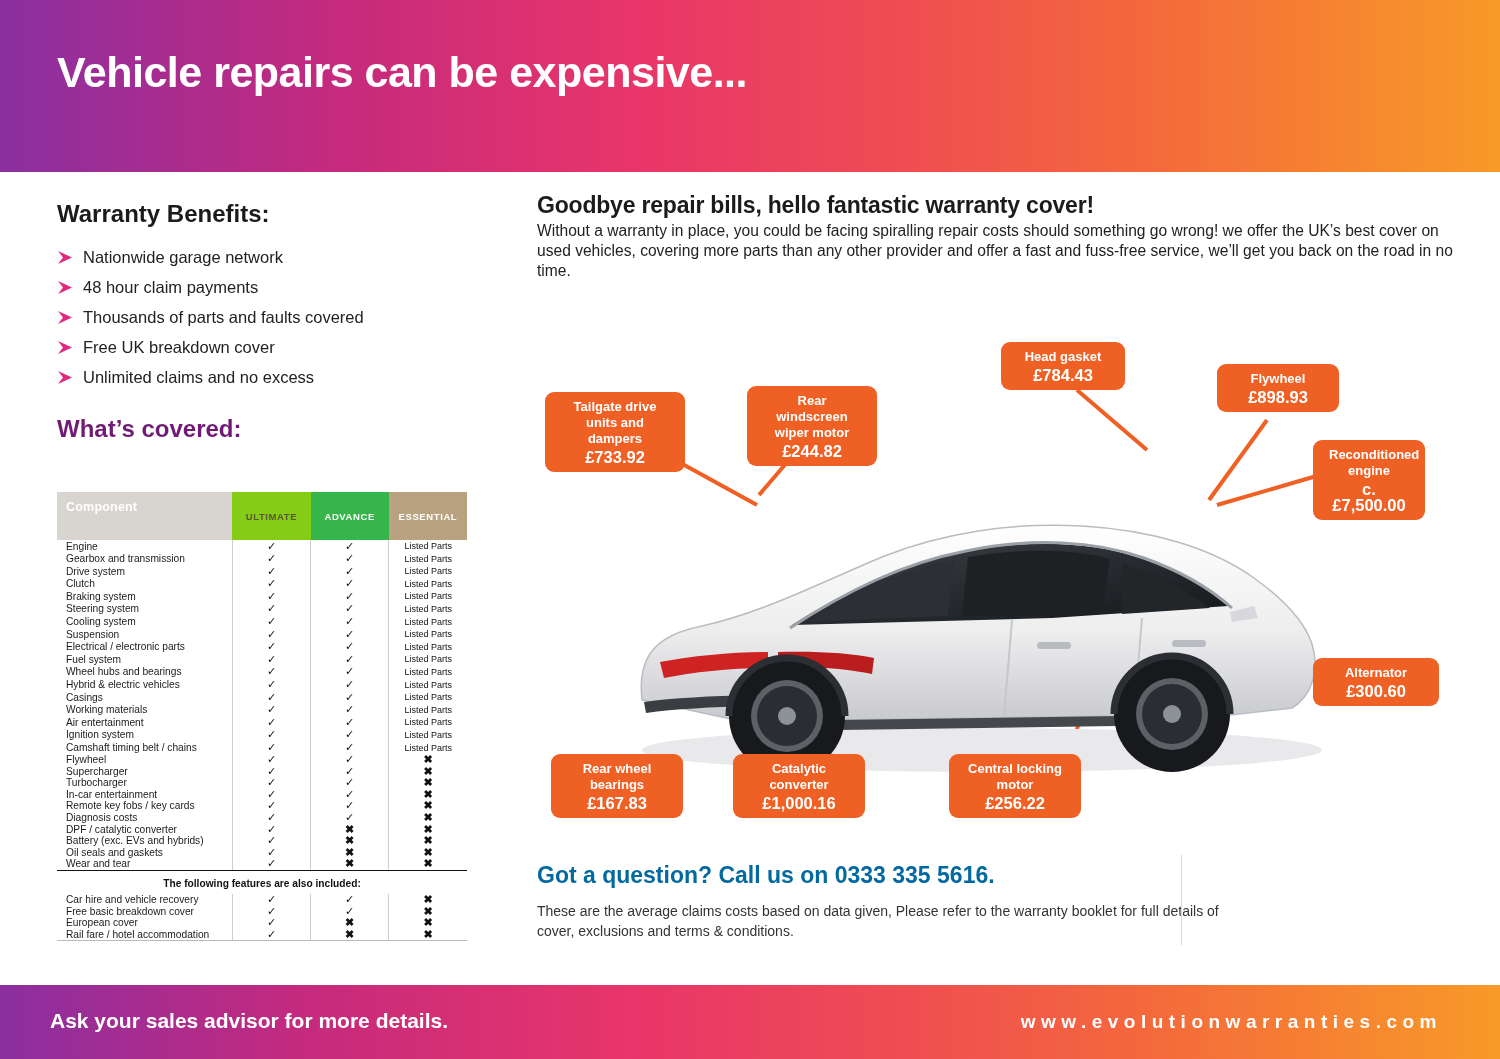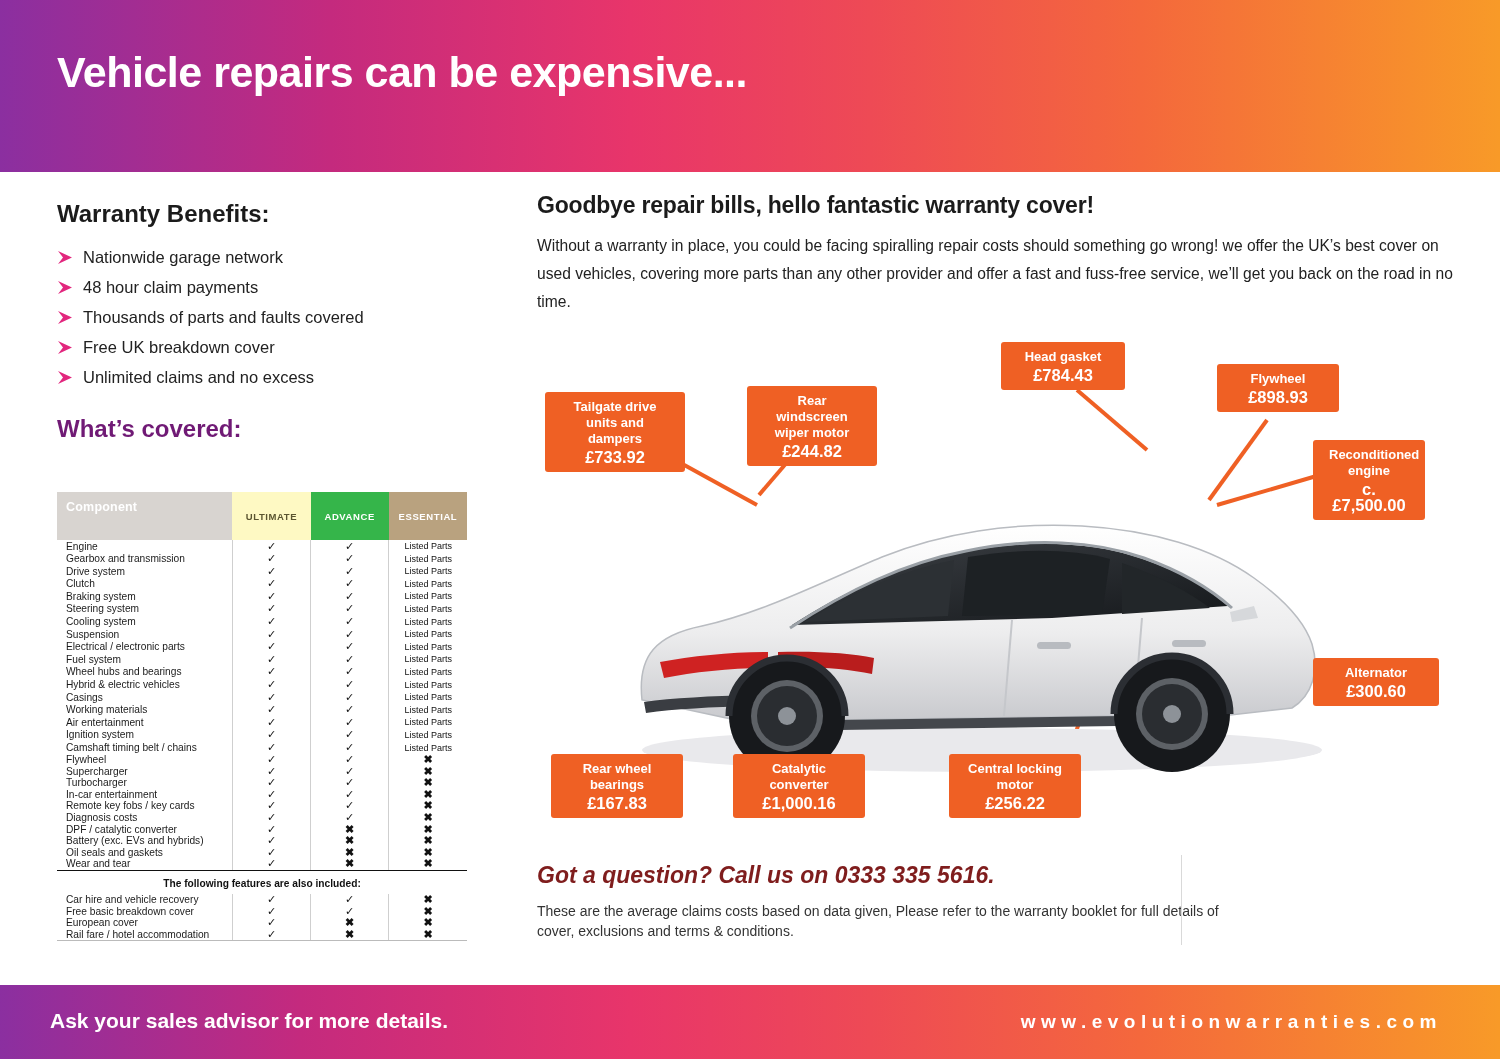--- a/index.html
+++ b/index.html
@@ -57,7 +57,7 @@
   
   .right-col { position: absolute; left: 537px; top: 192px; width: 920px; }
   .r-heading { font-size: 23px; font-weight: bold; color: #1b1b1b; letter-spacing: -0.2px; }
-  .r-para { margin-top: 13px; font-size: 15.6px; line-height: 28px; color: #222; }
+  .r-para { margin-top: 2px; font-size: 15.6px; line-height: 20px; color: #222; }
 
   
   .car-area { position: absolute; left: 537px; top: 330px; width: 930px; height: 520px; }

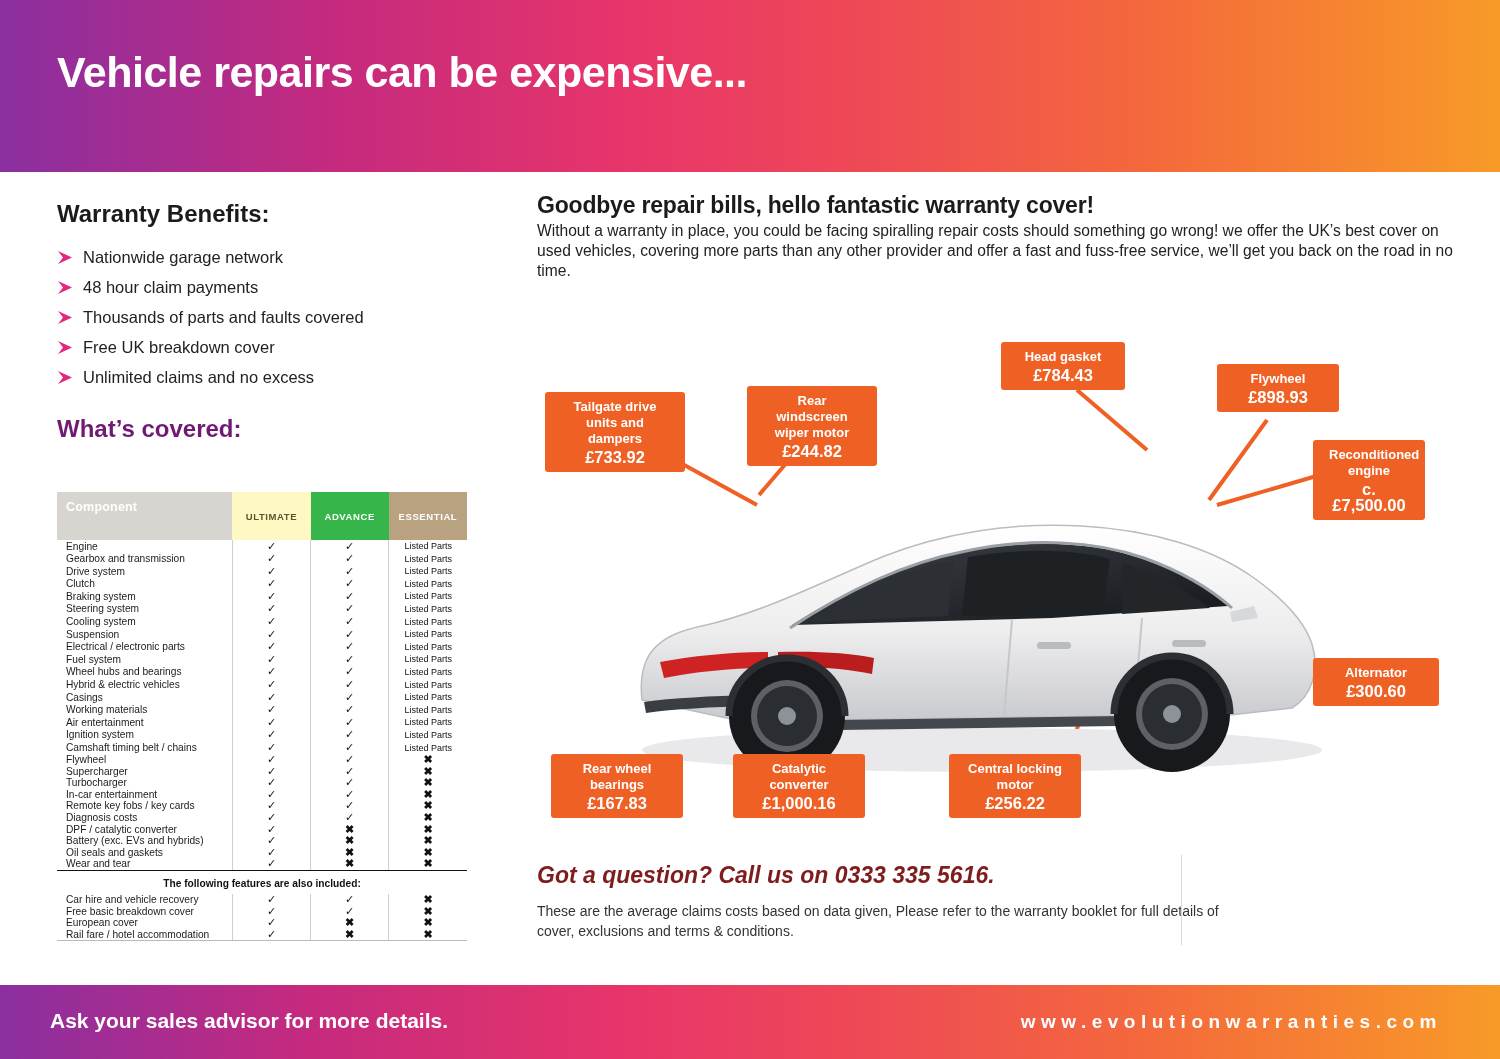--- a/index.html
+++ b/index.html
@@ -67,7 +67,7 @@
 
   
   .callout {
-    position: absolute; background: #ef6024; color: #fff; border-radius: 3px;
+    position: absolute; background: #ef6024; color: #fff; border-radius: 9px;
     text-align: center; padding: 7px 16px; line-height: 16px;
   }
   .callout .cname { font-size: 13px; font-weight: bold; display: block; }

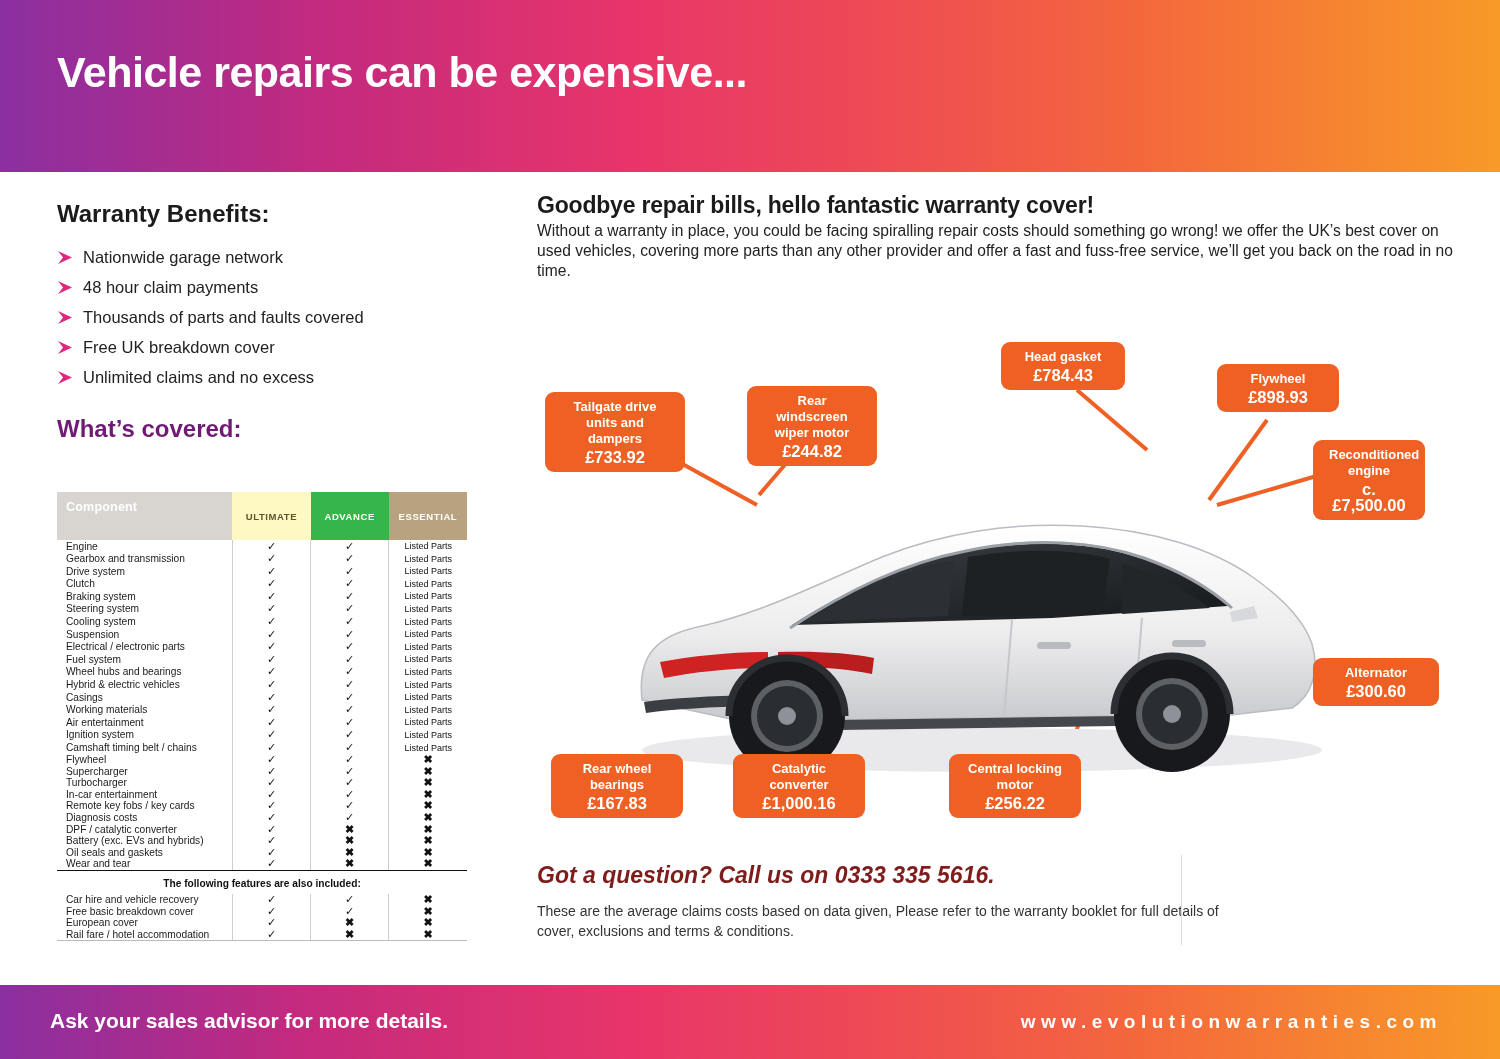--- a/index.html
+++ b/index.html
@@ -39,7 +39,7 @@
     background: #d8d4d0; color: #ffffff; font-size: 12.5px; font-weight: bold;
     padding: 8px 0 26px 9px; text-align: left; width: 175px; letter-spacing: .2px;
   }
-  .thead-ult { background: #fef9c3; color: #5b5530; }
+  .thead-ult { background: #84cc16; color: #5b5530; }
   .thead-adv { background: #35b54a; color: #ffffff; }
   .thead-ess { background: #b9a27f; color: #ffffff; }
   .thead-tier {

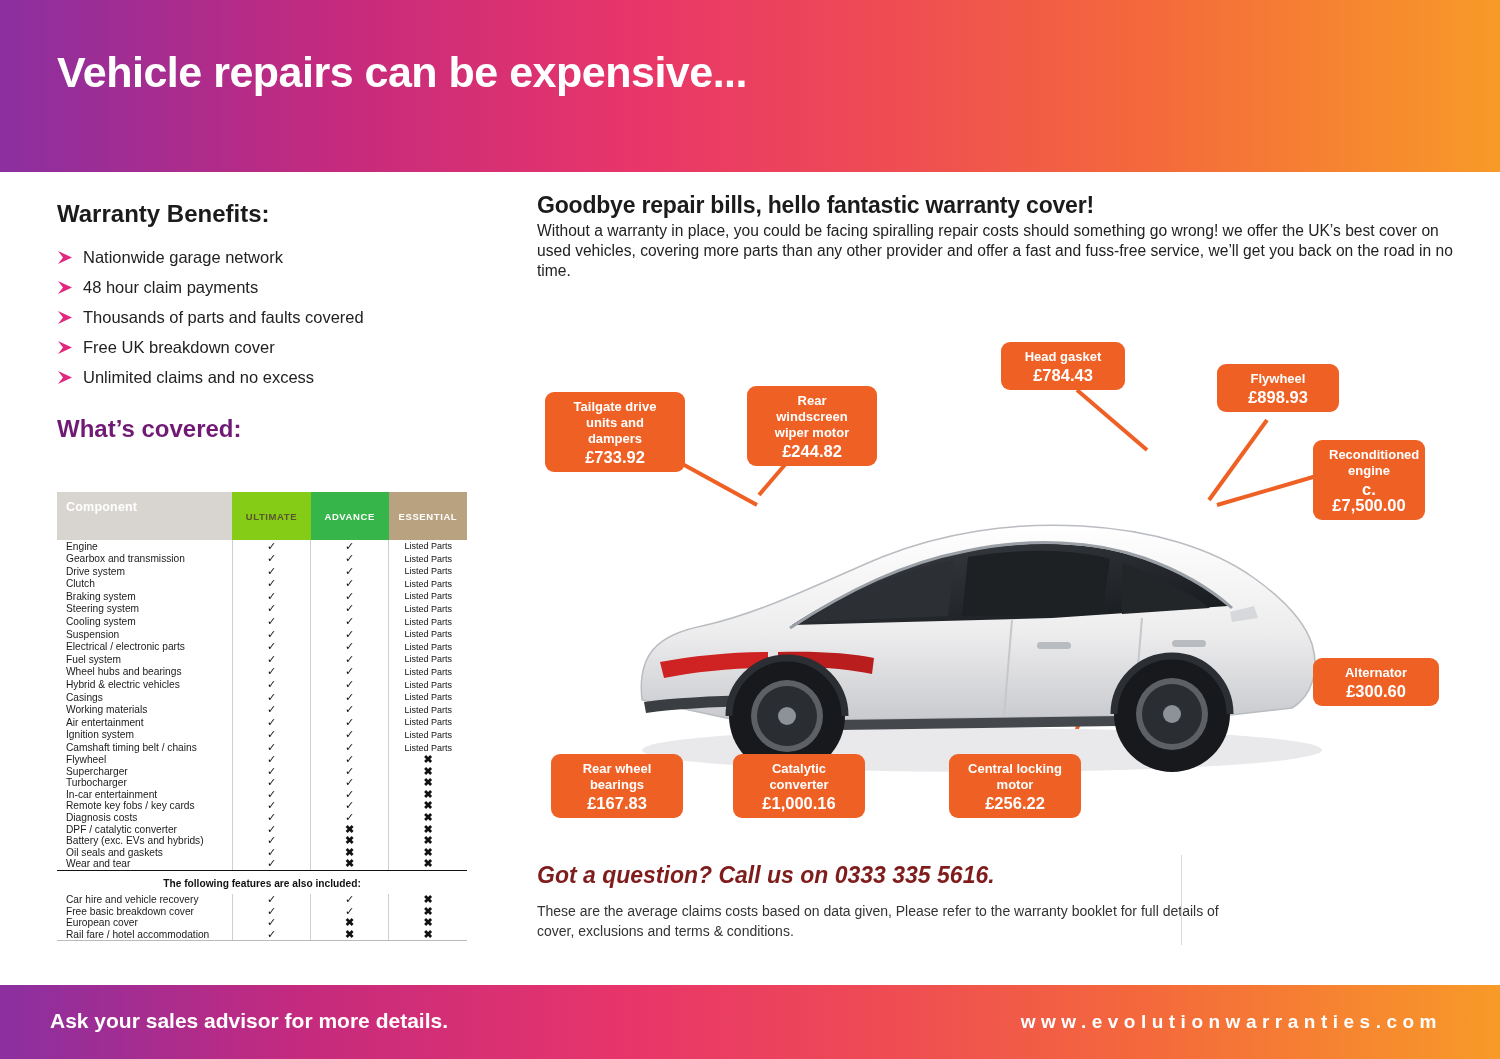--- a/index.html
+++ b/index.html
@@ -75,7 +75,7 @@
 
   
   .cta { position: absolute; left: 537px; top: 862px; width: 720px; }
-  .cta-title { font-size: 23px; font-weight: bold; color: #7f1d1d; font-style: italic; }
+  .cta-title { font-size: 23px; font-weight: bold; color: #0369a1; }
   .cta-note { margin-top: 12px; font-size: 14px; line-height: 20px; color: #333; }
   .cta-divider { position: absolute; left: 1181px; top: 855px; width: 1px; height: 90px; background: #d9d9d9; }
 

